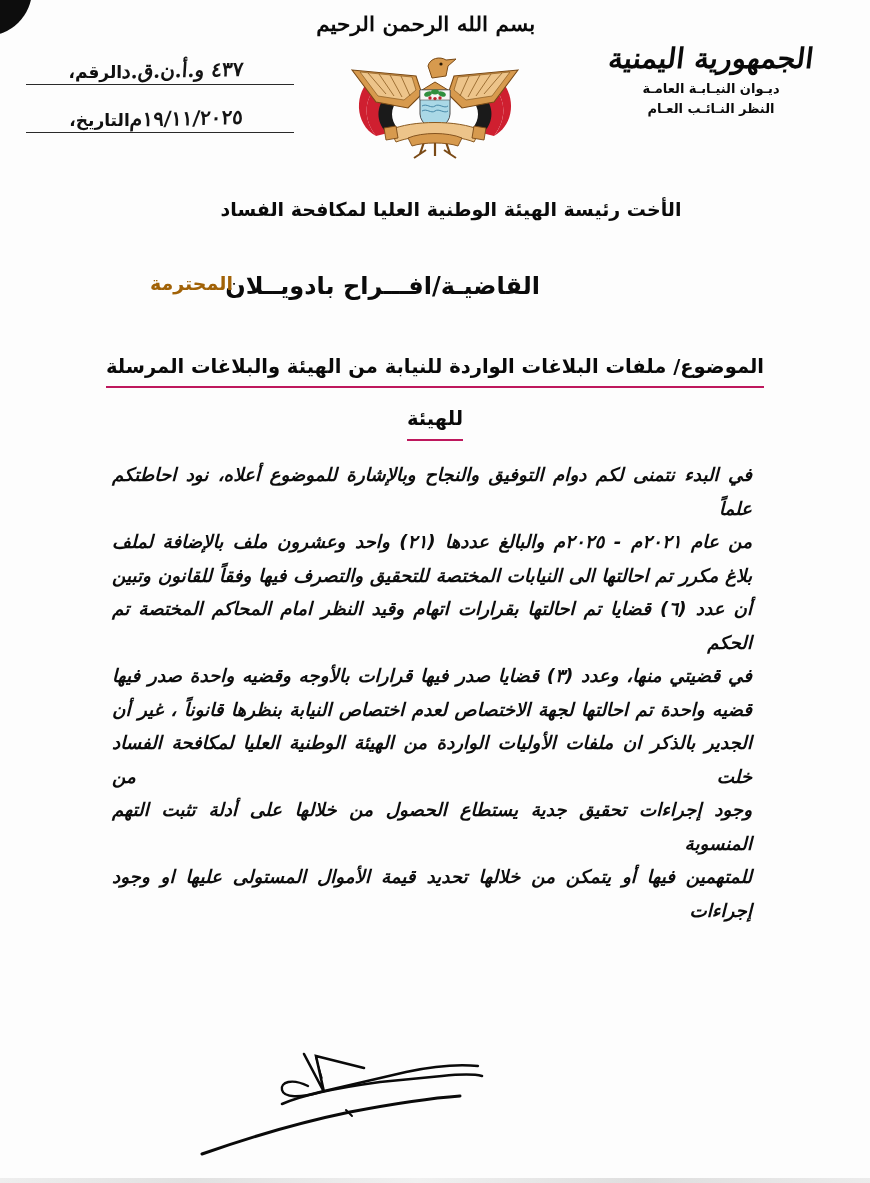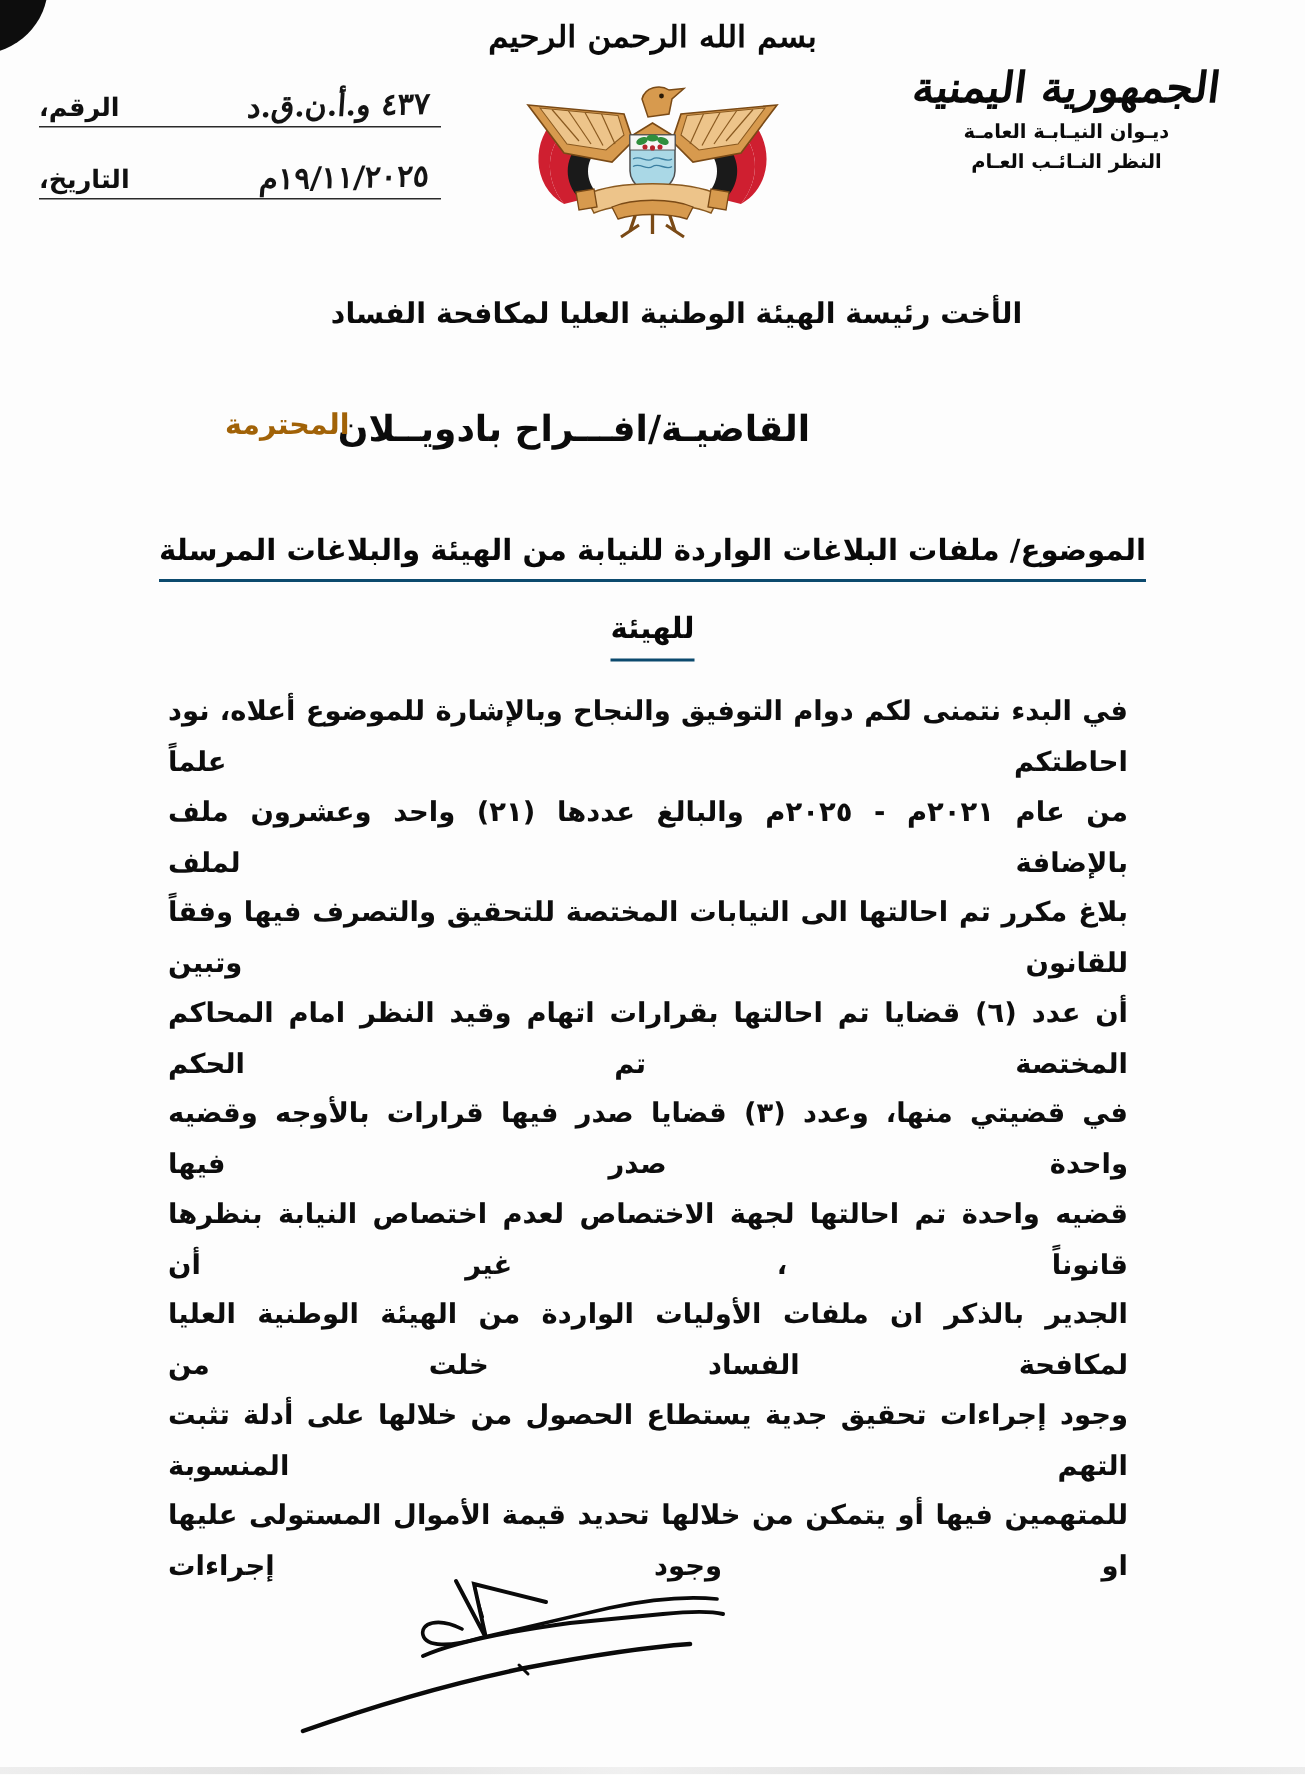--- a/index.html
+++ b/index.html
@@ -91,7 +91,7 @@
     left: 50%;
     transform: translateX(-50%);
     width: 220px;
-    text-align: center;
+    text-align: left;
   }
   .basmala {
     font-family: "DejaVu Serif", "Liberation Serif", serif;

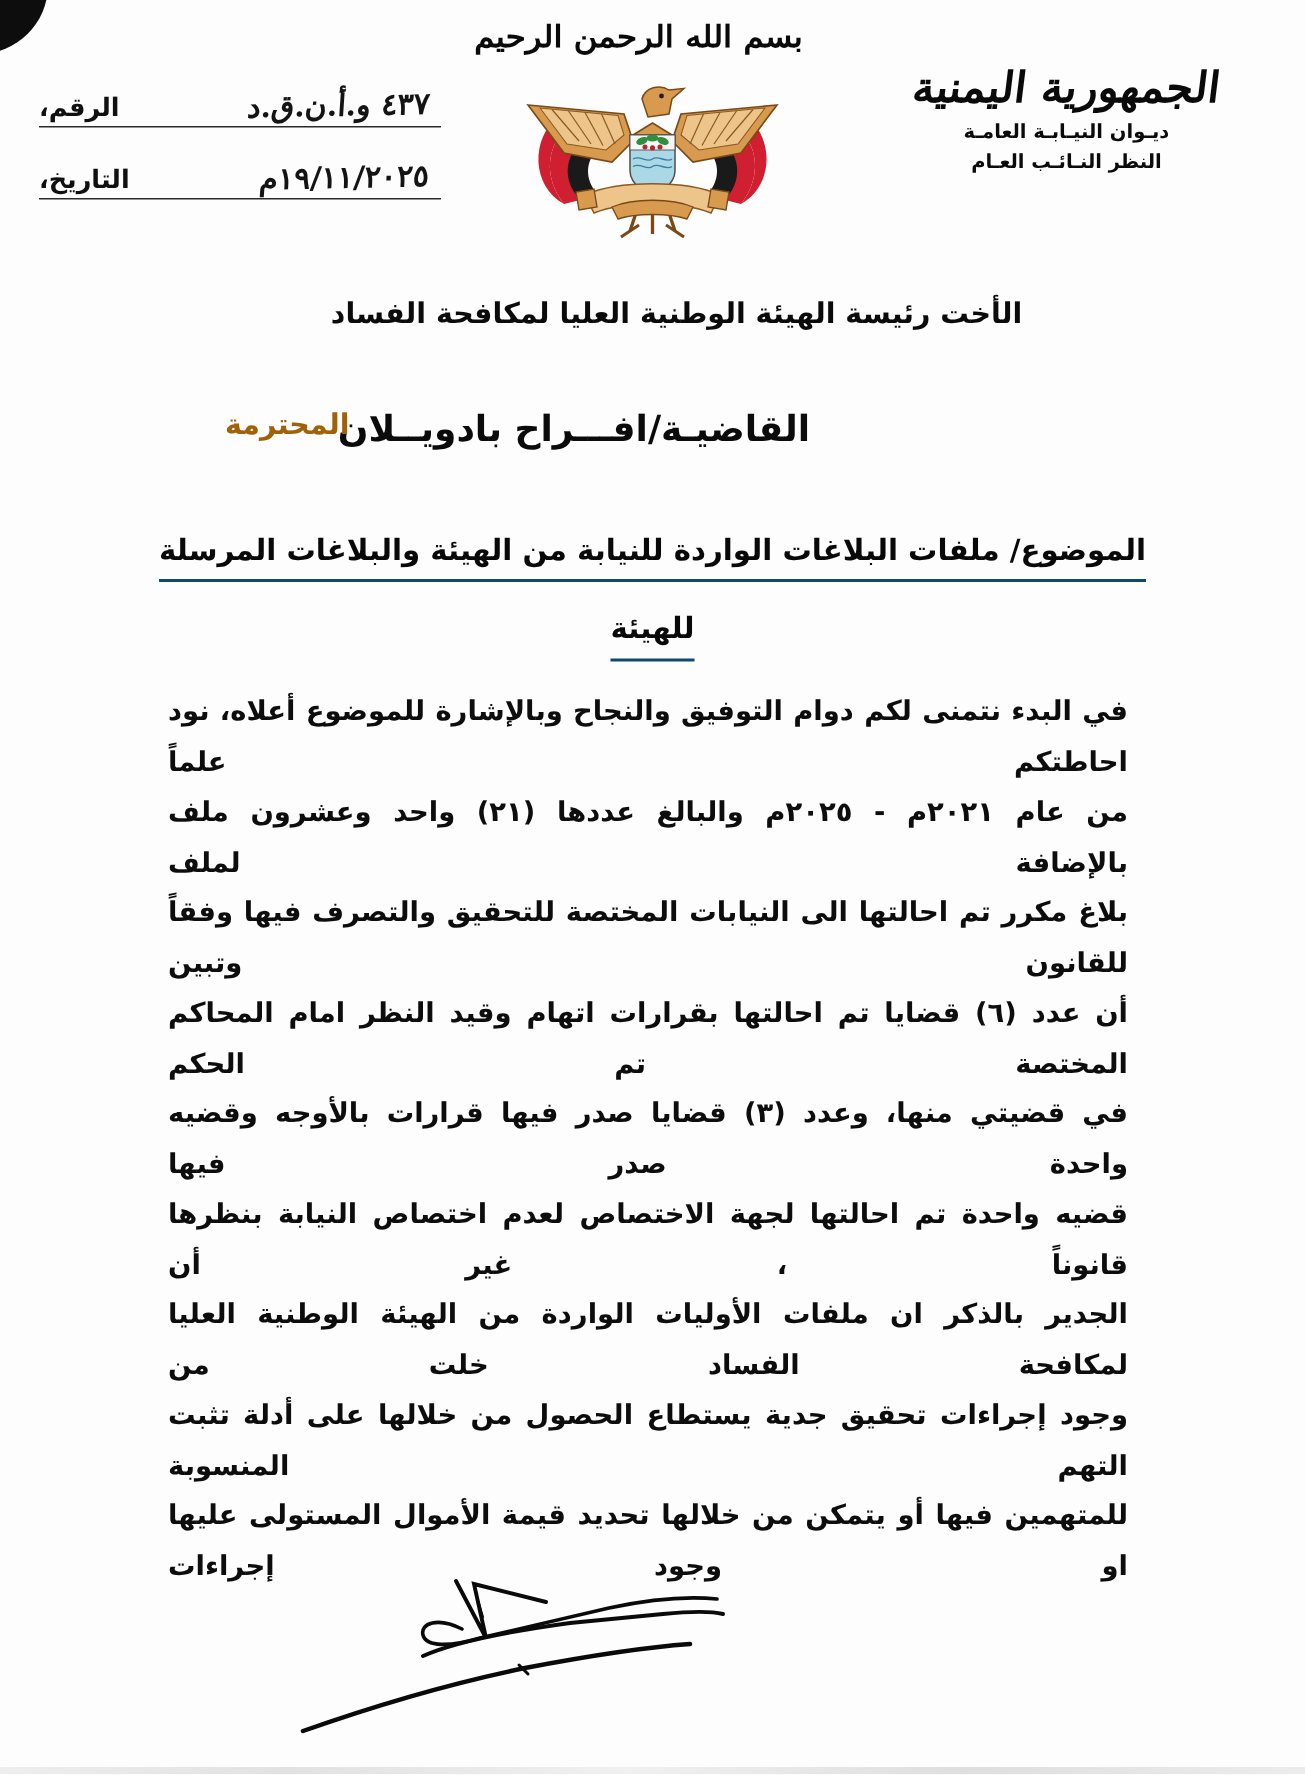--- a/index.html
+++ b/index.html
@@ -62,7 +62,7 @@
     margin-bottom: 7px;
     display: flex;
     align-items: flex-end;
-    justify-content: space-between;
+    justify-content: center;
     flex-direction: row-reverse;
   }
   .ref-label {

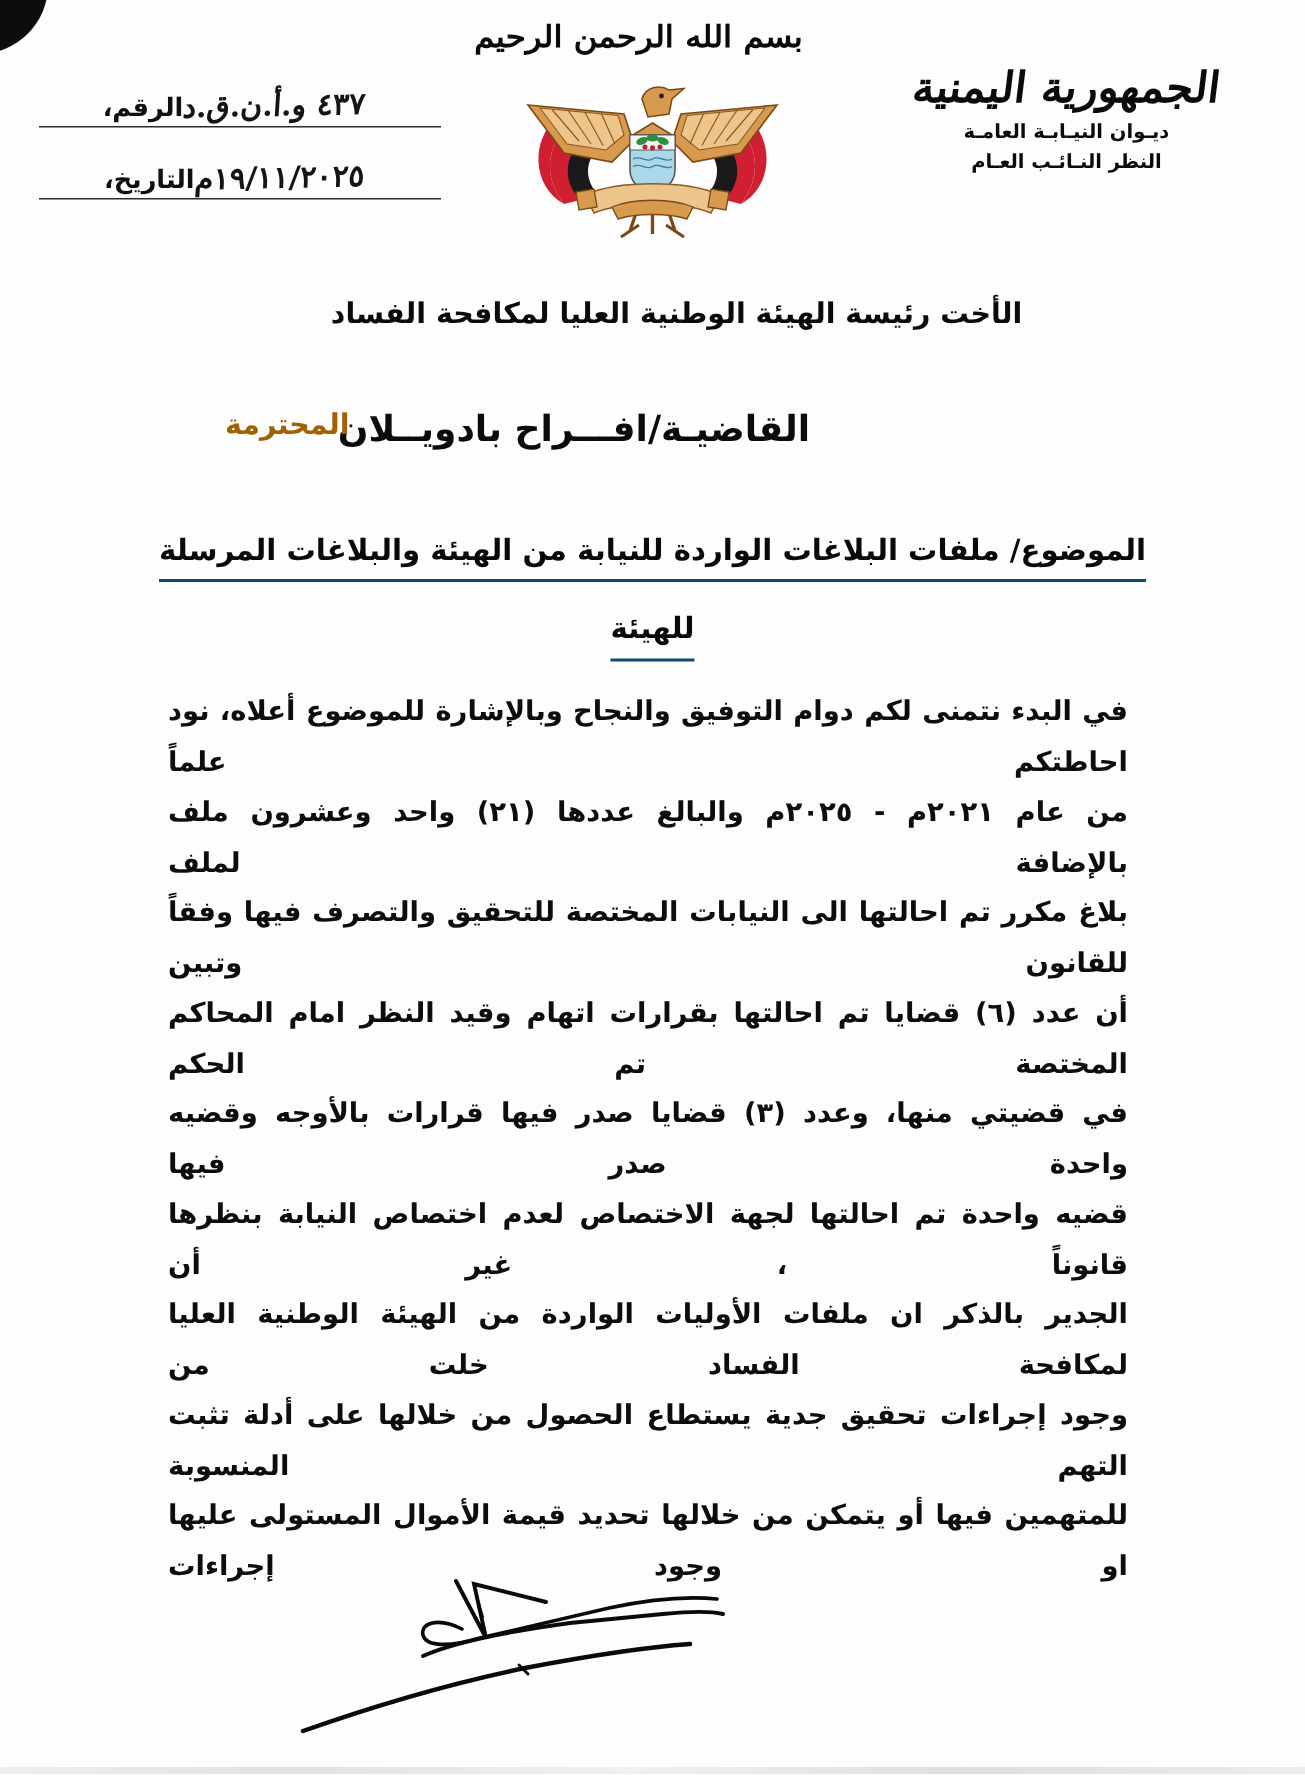--- a/index.html
+++ b/index.html
@@ -189,7 +189,7 @@
     font-weight: 700;
     color: #090909;
     display: inline-block;
-    border-bottom: 2px solid #0c4a6e;
+    border-bottom: 2px solid #be185d;
     padding-bottom: 5px;
     line-height: 1.5;
     text-align: center;

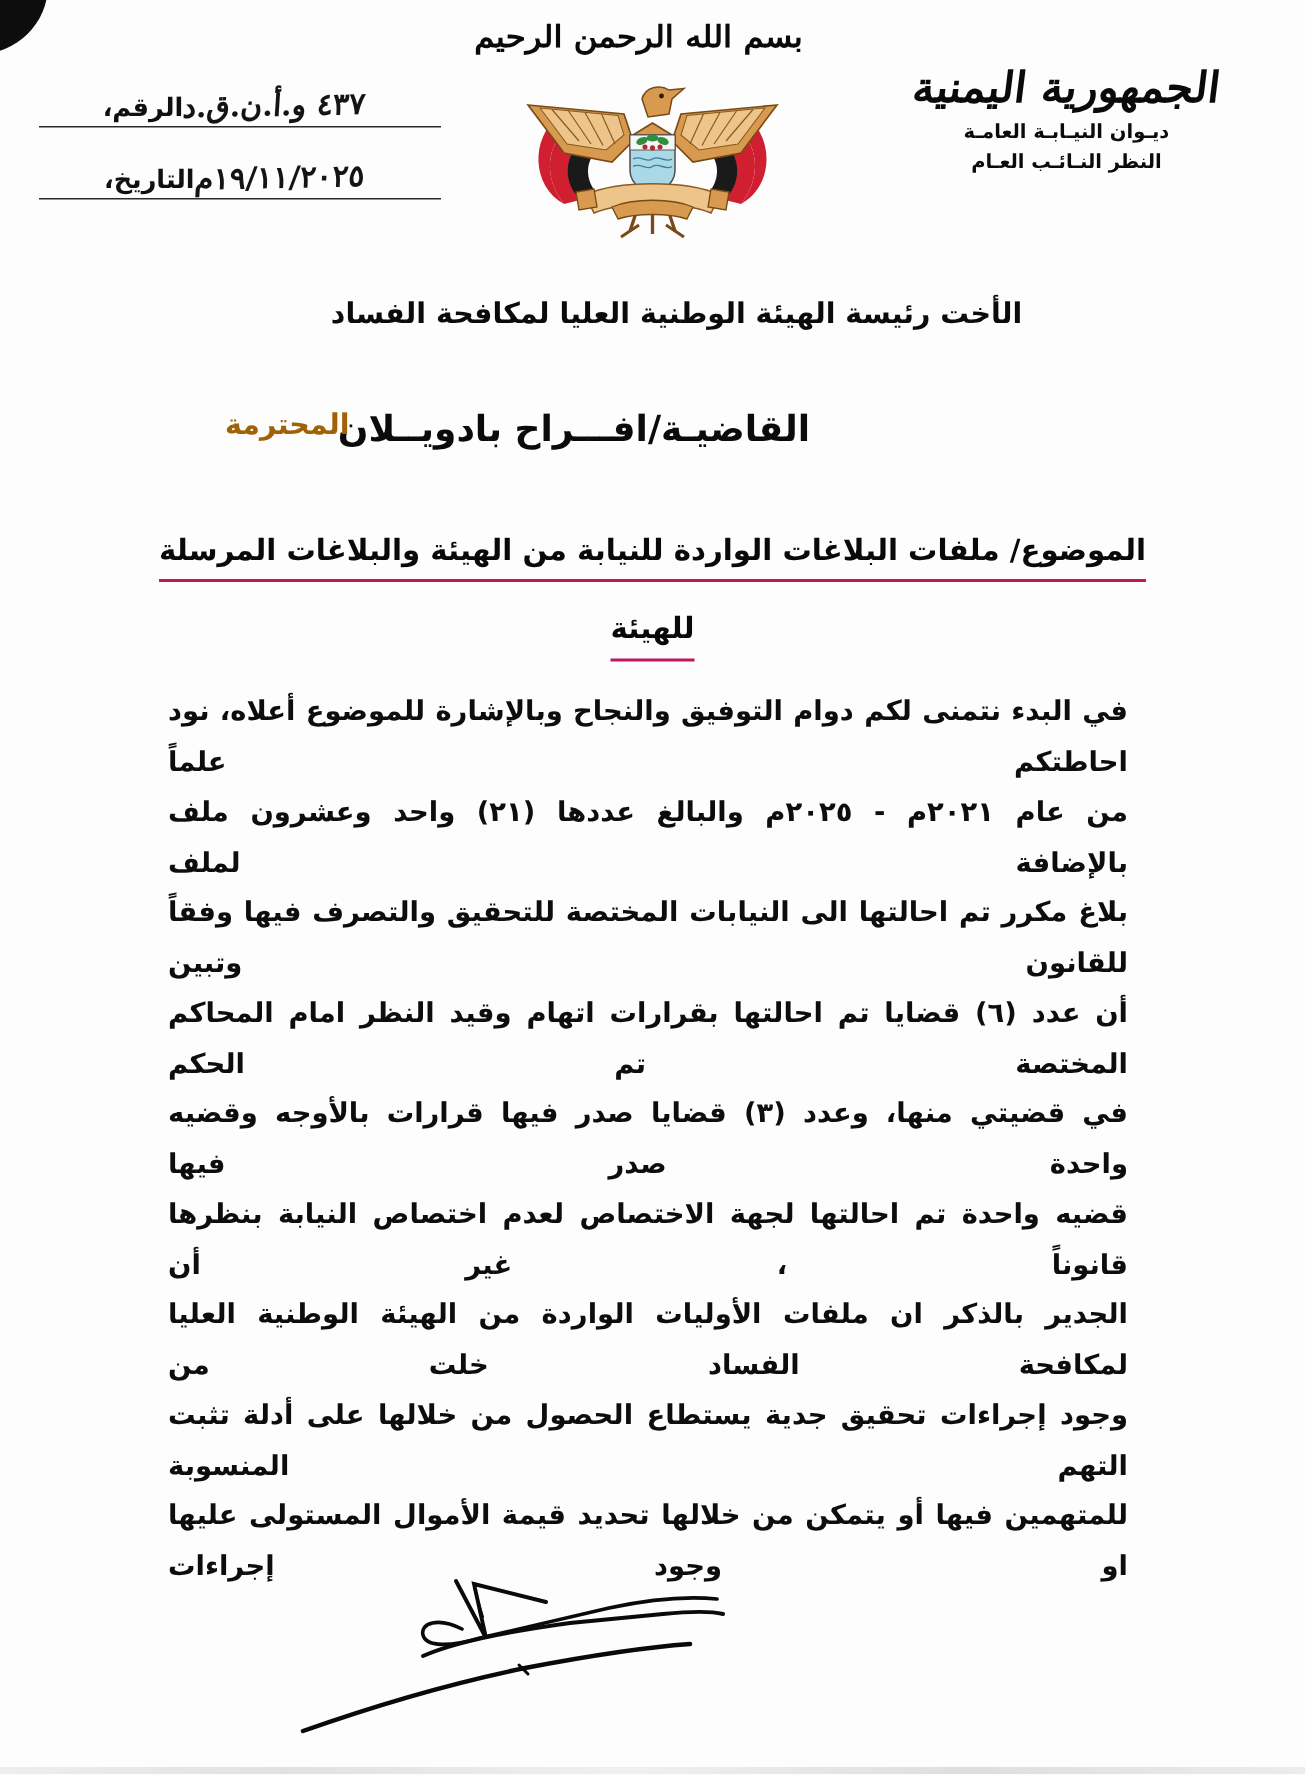--- a/index.html
+++ b/index.html
@@ -216,6 +216,7 @@
     display: block;
     text-align: justify;
     text-align-last: justify;
+    font-style: italic;
   }
 
   

